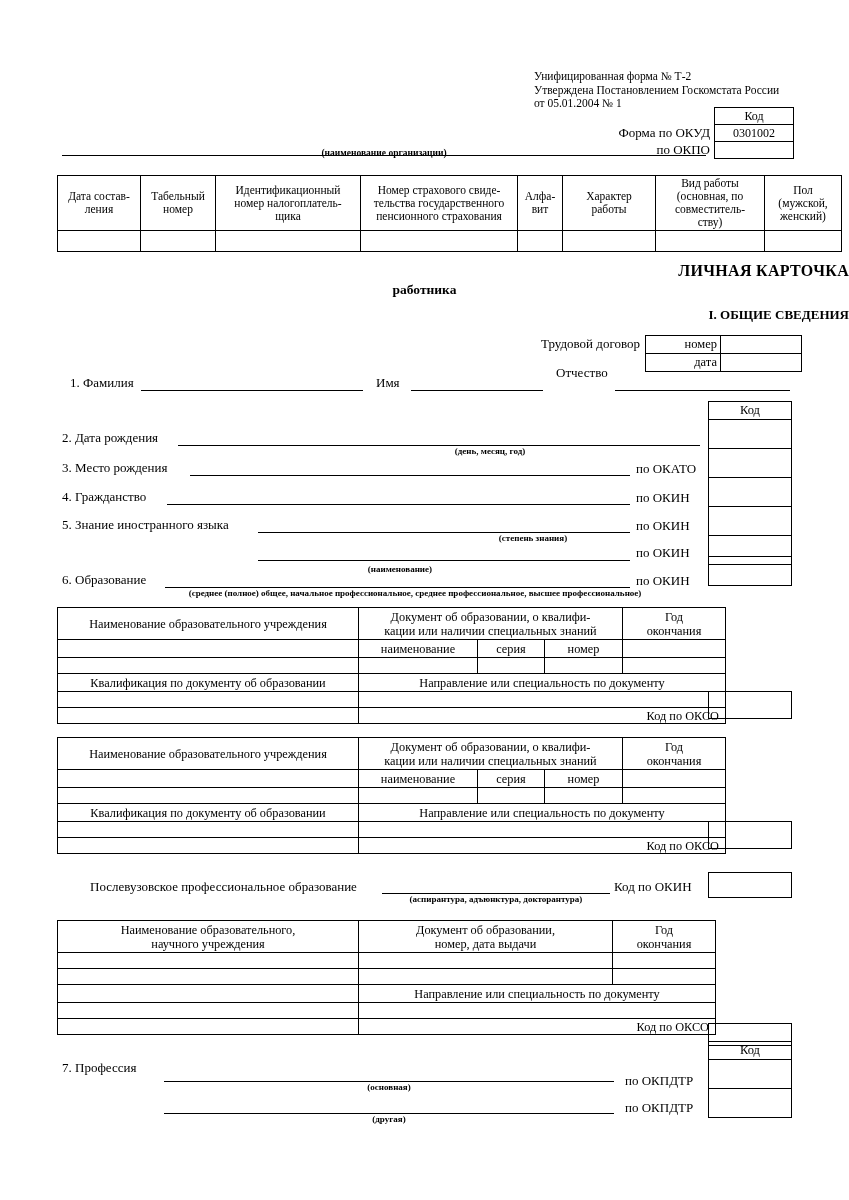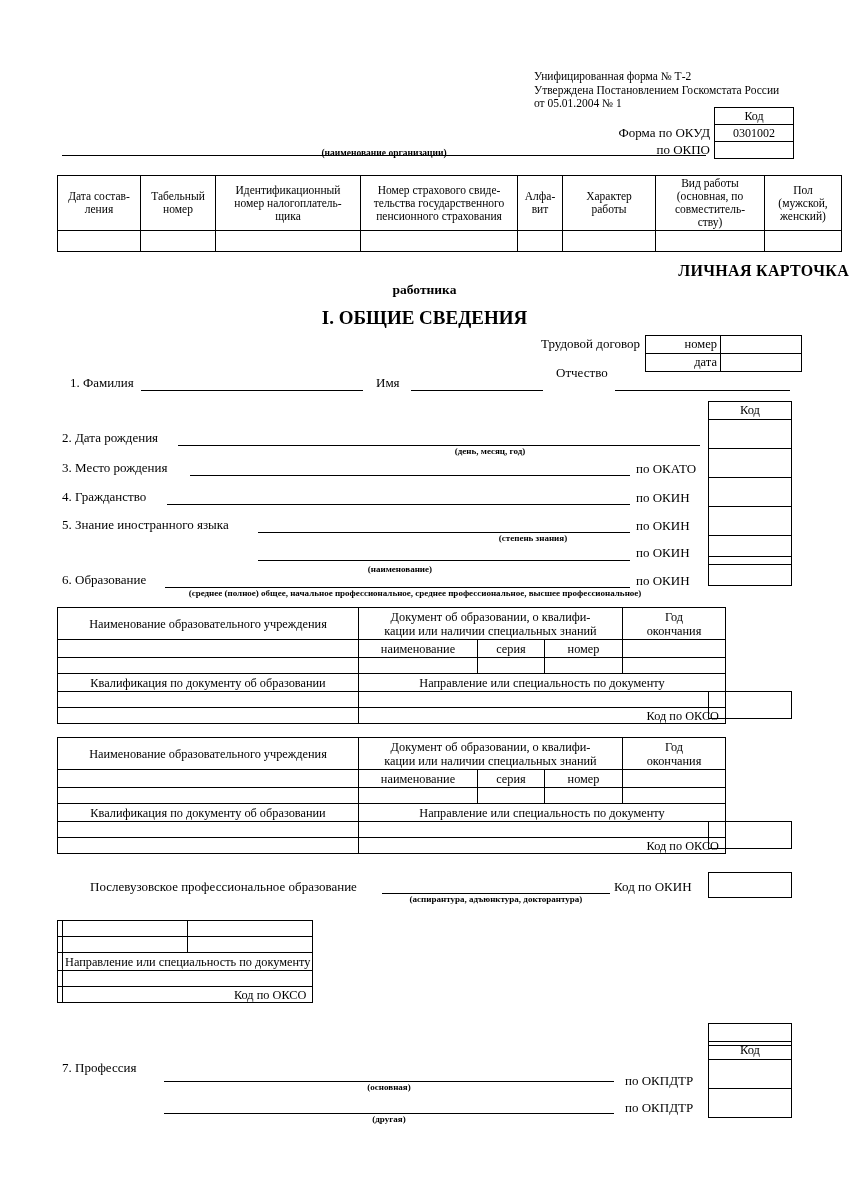--- a/index.html
+++ b/index.html
@@ -88,8 +88,8 @@
   }
   .title3 {
     left: 0; top: 307px; width: 849px;
-    text-align: center;
-    font-size: 19px; font-weight: bold;
+    text-align: right;
+    font-size: 13px; font-weight: bold;
   }
 
   

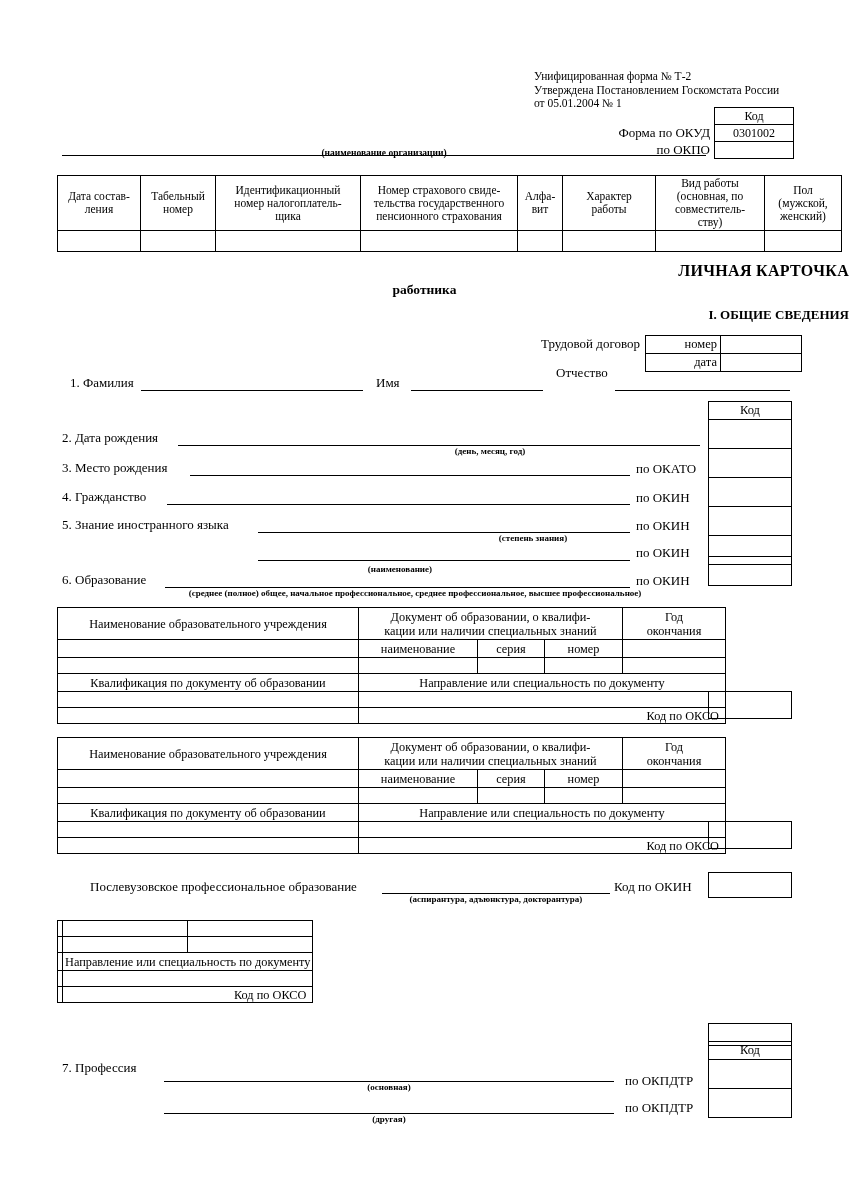--- a/index.html
+++ b/index.html
@@ -450,6 +450,20 @@
 
   <table class="abs edu-table" style="left:57px; top:920px;">
     <tbody>
+        <tr>
+      <td class="r-hd" style="width:296px">
+            <div>Наименование образовательного,</div>
+            <div>научного учреждения</div>
+          </td>
+      <td class="r-hd" style="width:249px">
+            <div>Документ об образовании,</div>
+            <div>номер, дата выдачи</div>
+          </td>
+      <td class="r-hd" style="width:98px">
+            <div>Год</div>
+            <div>окончания</div>
+          </td>
+    </tr>
     <tr>
       <td class="r-empty"></td>
       <td class="r-empty"></td>

